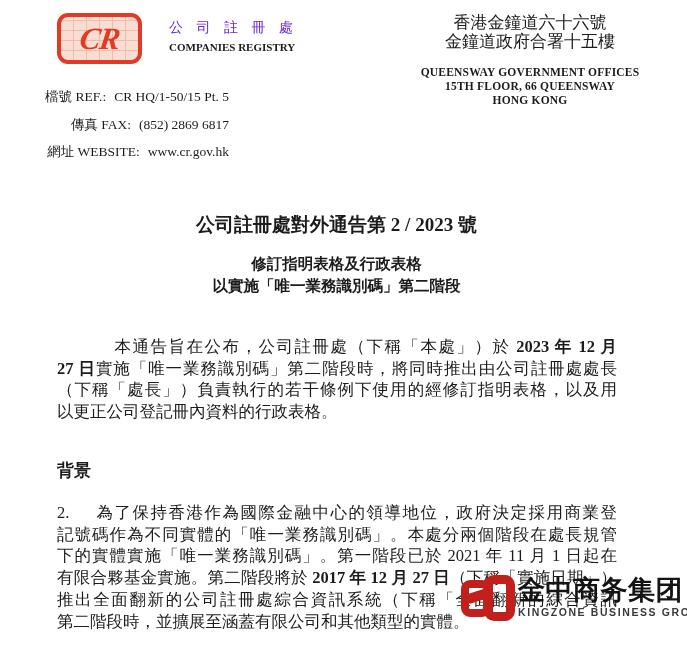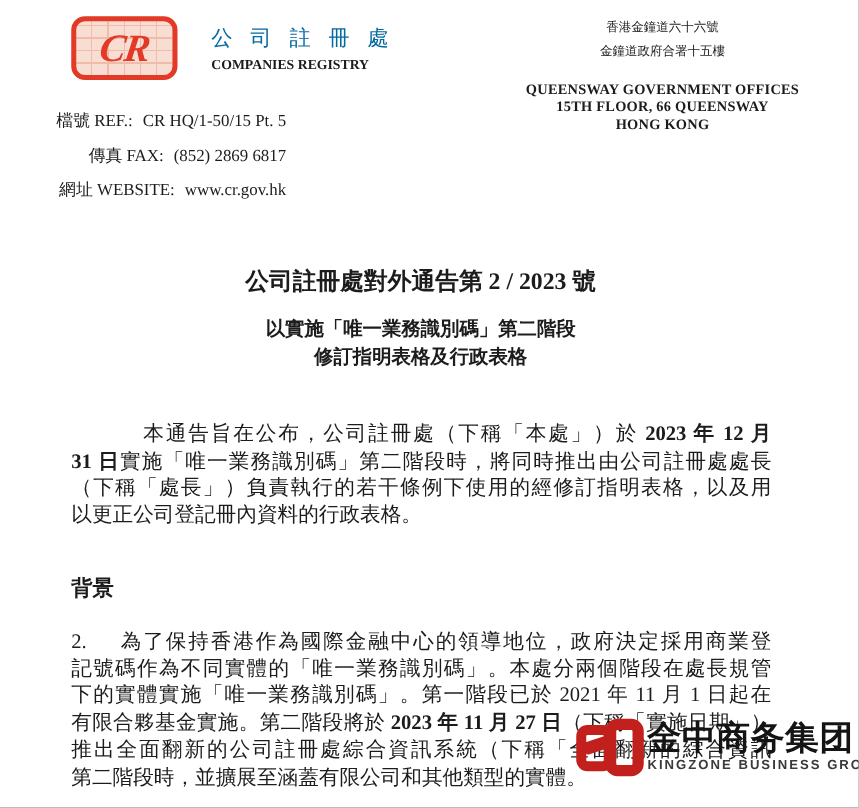--- a/index.html
+++ b/index.html
@@ -27,7 +27,7 @@
     color:var(--cr-red);transform:skewX(-8deg);letter-spacing:-1px;
   }
   .org-names{position:absolute;left:169px;top:19px;}
-  .org-zh{font-size:17px;letter-spacing:5px;white-space:nowrap;color:#0369a1;}
+  .org-zh{font-size:14px;letter-spacing:5px;white-space:nowrap;color:#6d28d9;}
   .org-en{font-size:11px;font-weight:bold;white-space:nowrap;margin-top:4px;}
   .addr-zh{position:absolute;left:390px;top:14px;width:280px;text-align:center;
     font-size:10px;line-height:18.5px;}

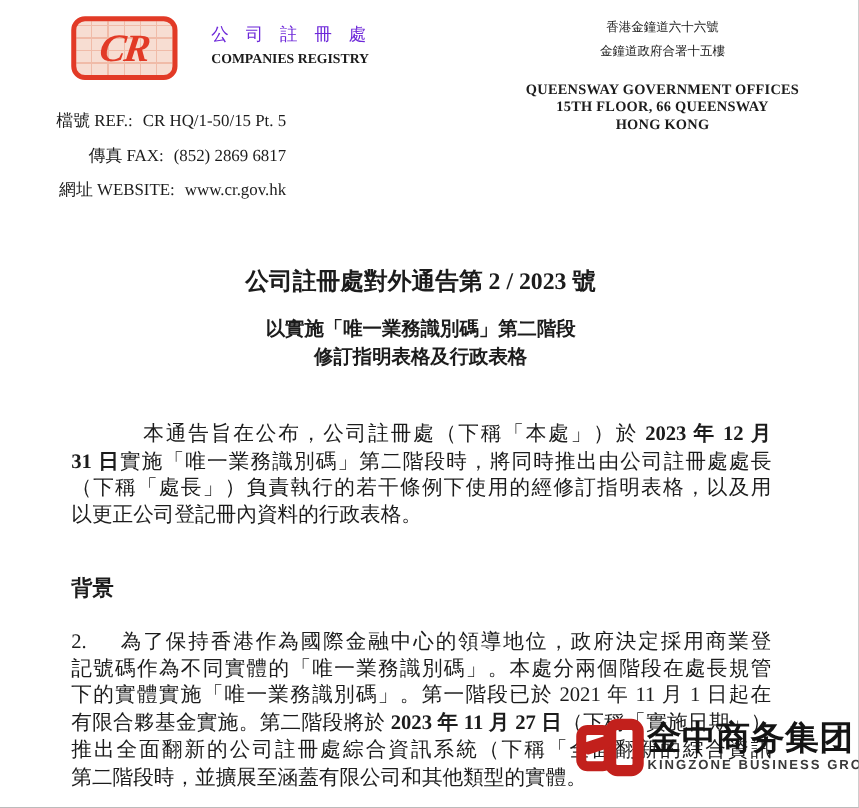--- a/index.html
+++ b/index.html
@@ -30,7 +30,7 @@
   .org-zh{font-size:14px;letter-spacing:5px;white-space:nowrap;color:#6d28d9;}
   .org-en{font-size:11px;font-weight:bold;white-space:nowrap;margin-top:4px;}
   .addr-zh{position:absolute;left:390px;top:14px;width:280px;text-align:center;
-    font-size:10px;line-height:18.5px;}
+    font-size:17px;line-height:18.5px;}
   .addr-en{position:absolute;left:384px;top:65px;width:292px;text-align:center;
     font-size:11.5px;font-weight:bold;line-height:14px;letter-spacing:.2px;}
   

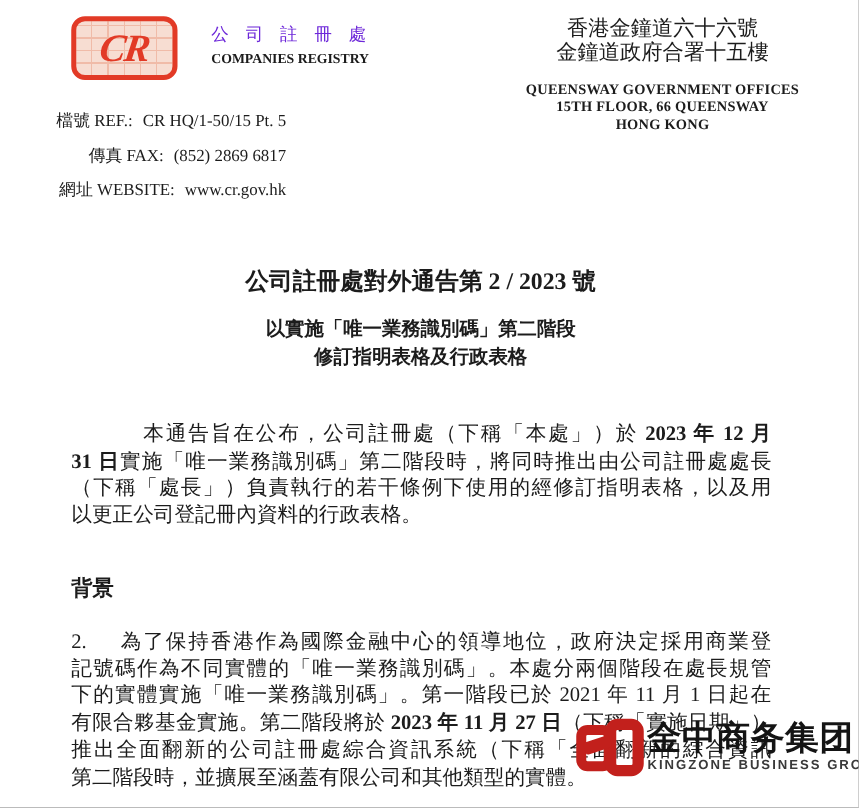--- a/index.html
+++ b/index.html
@@ -97,8 +97,8 @@
 
   <div class="notice-title">公司註冊處對外通告第 2 / 2023 號</div>
   <div class="notice-sub">
+      <div>修訂指明表格及行政表格</div>
       <div>以實施「唯一業務識別碼」第二階段</div>
-      <div>修訂指明表格及行政表格</div>
     </div>
 
   <div class="para" id="para1">

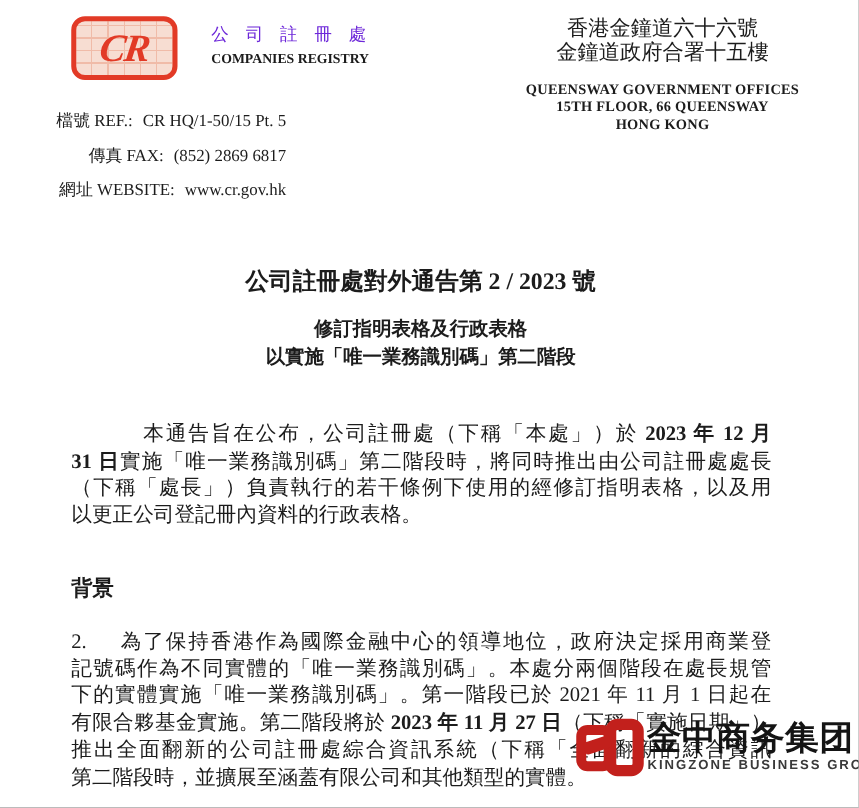--- a/index.html
+++ b/index.html
@@ -103,7 +103,7 @@
 
   <div class="para" id="para1">
       <div class="tline just"><span class="ind" style="width: 56px;"></span><span>本通告旨在公布，公司註冊處（下稱「本處」）於 </span><span class="b">2023 年 12 月</span></div>
-      <div class="tline just"><span class="b">31 日</span><span>實施「唯一業務識別碼」第二階段時，將同時推出由公司註冊處處長</span></div>
+      <div class="tline just"><span class="b">27 日</span><span>實施「唯一業務識別碼」第二階段時，將同時推出由公司註冊處處長</span></div>
       <div class="tline just"><span>（下稱「處長」）負責執行的若干條例下使用的經修訂指明表格，以及用</span></div>
       <div class="tline"><span>以更正公司登記冊內資料的行政表格。</span></div>
     </div>

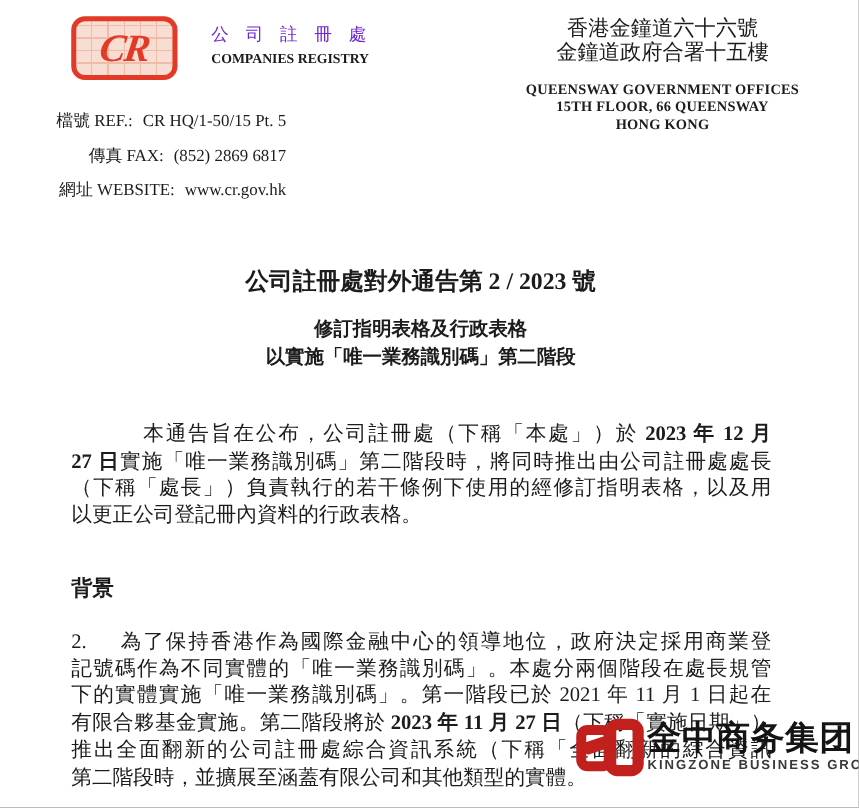--- a/index.html
+++ b/index.html
@@ -112,7 +112,7 @@
       <div class="tline just"><span class="pnum">2.</span><span>為了保持香港作為國際金融中心的領導地位，政府決定採用商業登</span></div>
       <div class="tline just"><span>記號碼作為不同實體的「唯一業務識別碼」。本處分兩個階段在處長規管</span></div>
       <div class="tline just"><span>下的實體實施「唯一業務識別碼」。第一階段已於 2021 年 11 月 1 日起在</span></div>
-      <div class="tline just"><span>有限合夥基金實施。第二階段將於 </span><span class="b">2023 年 11 月 27 日</span><span>（下稱「實施日期」）</span></div>
+      <div class="tline just"><span>有限合夥基金實施。第二階段將於 </span><span class="b">2017 年 12 月 27 日</span><span>（下稱「實施日期」）</span></div>
       <div class="tline just"><span>推出全面翻新的公司註冊處綜合資訊系統（下稱「全面翻新的綜合資訊</span></div>
       <div class="tline"><span>第二階段時，並擴展至涵蓋有限公司和其他類型的實體。</span></div>
     </div>

